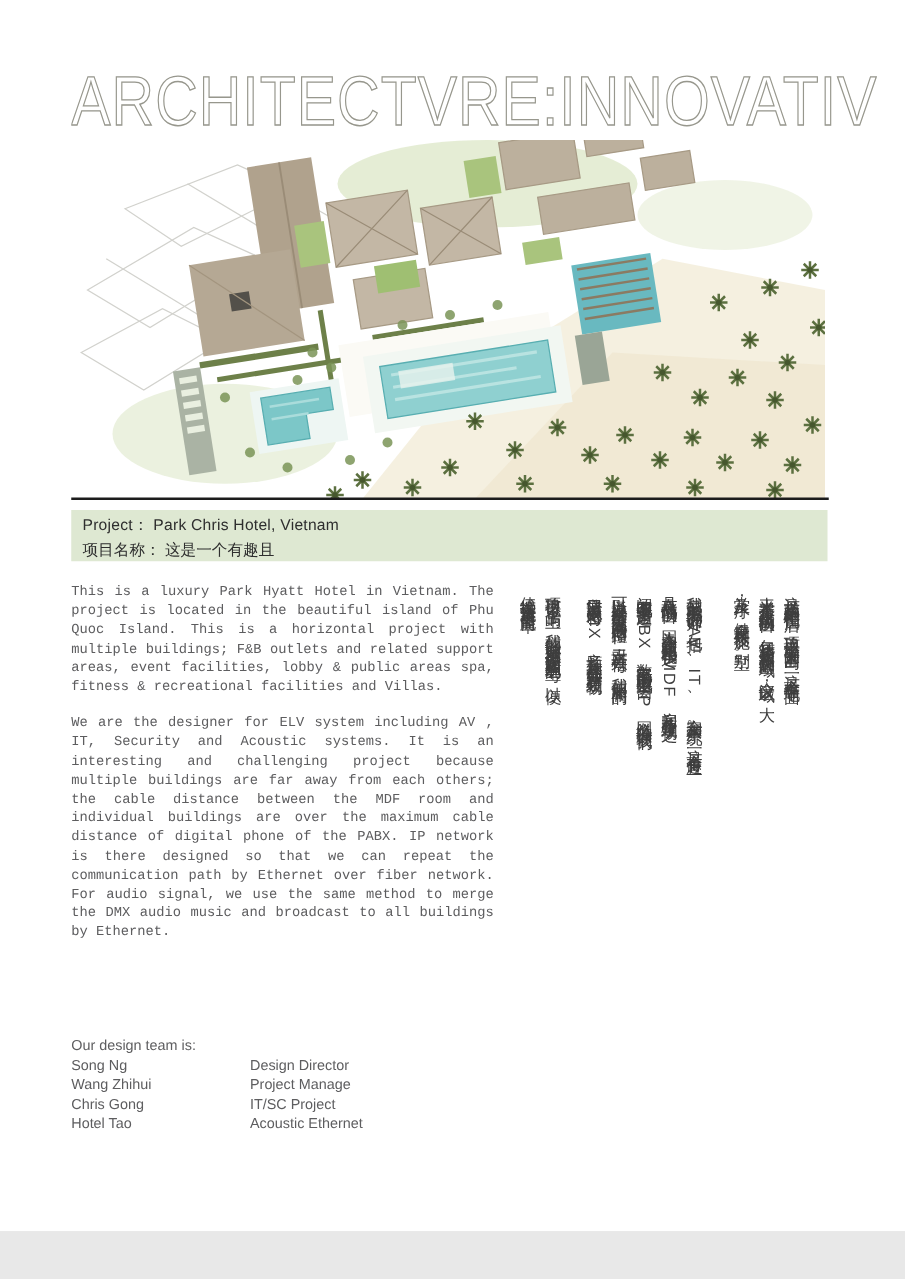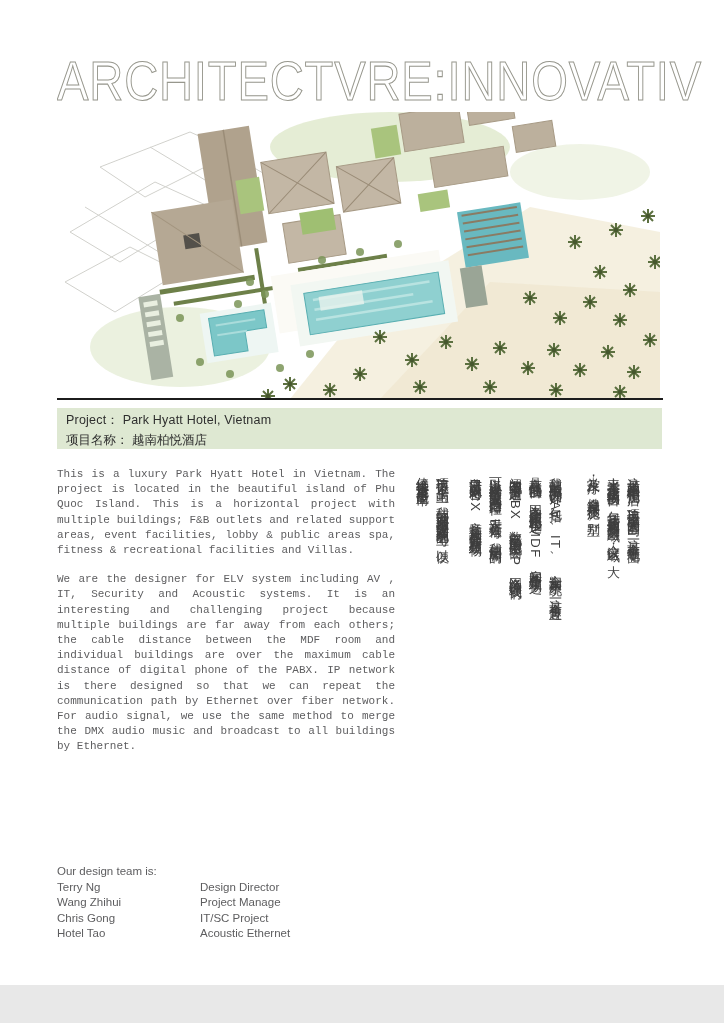--- a/index.html
+++ b/index.html
@@ -229,7 +229,7 @@
   <div class="divider"></div>
 
   <div class="banner">
-    <div class="l1">Project： Park Hyatt Hotel, Vietnam</div>
+    <div class="l1">Project： Park Chris Hotel, Vietnam</div>
     <div class="l2">项目名称： 越南柏悦酒店</div>
   </div>
 

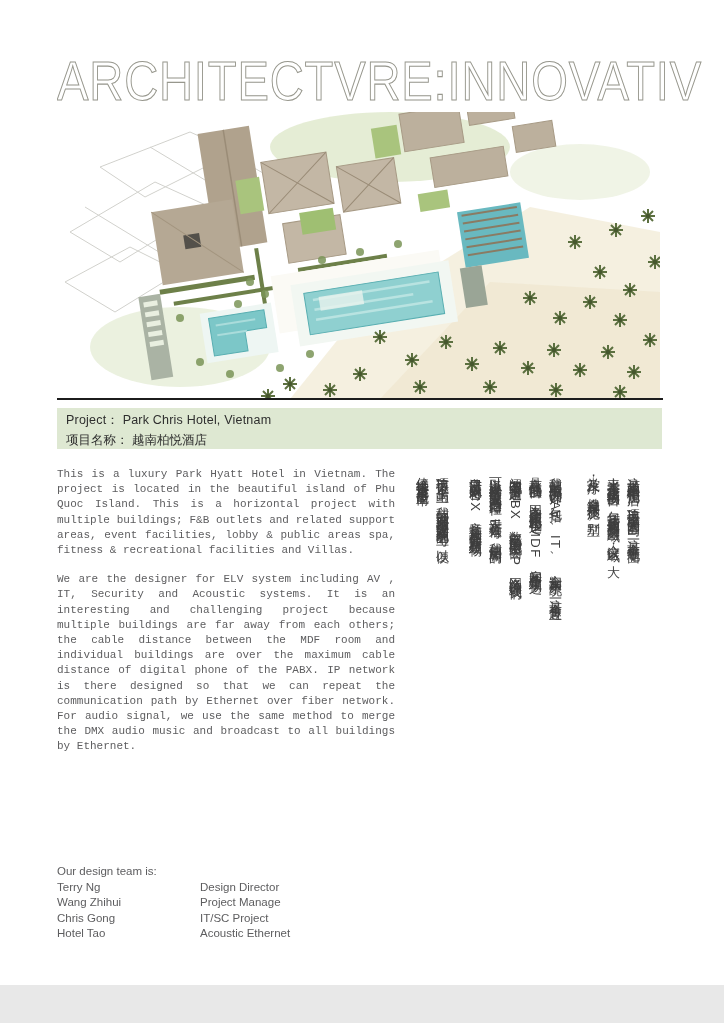--- a/index.html
+++ b/index.html
@@ -230,7 +230,7 @@
 
   <div class="banner">
     <div class="l1">Project： Park Chris Hotel, Vietnam</div>
-    <div class="l2">项目名称： 越南柏悦酒店</div>
+    <div class="l2">项目名称： 这是一个有趣且</div>
   </div>
 
   <div class="copy">

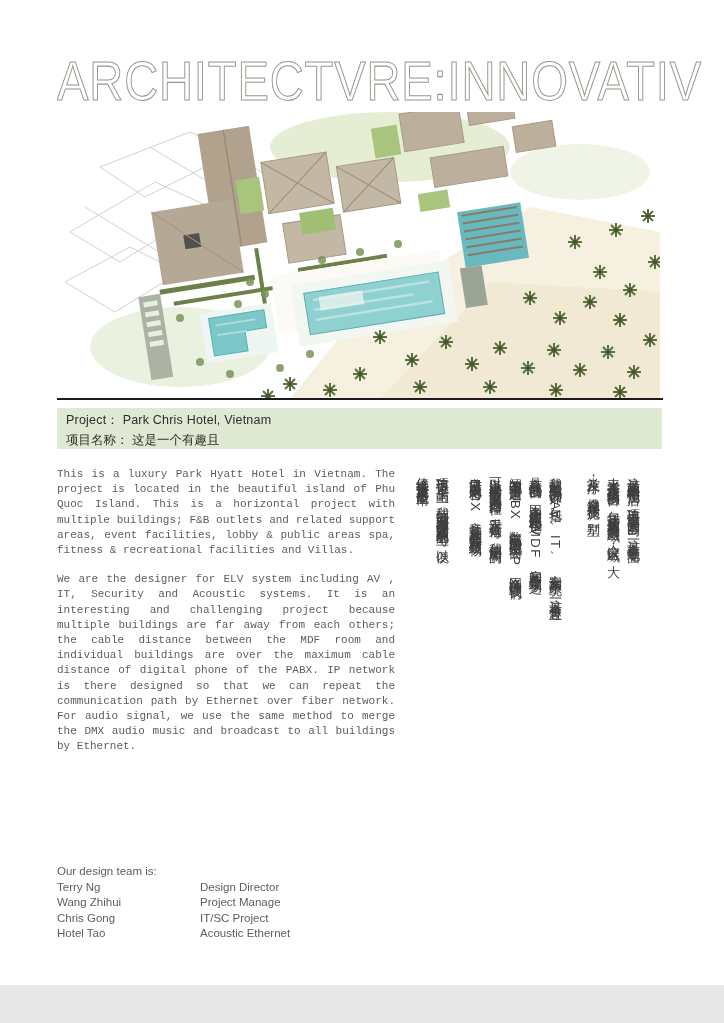--- a/index.html
+++ b/index.html
@@ -49,7 +49,7 @@
   .copy p { margin-bottom: 14px; }
 
   
-  .team { position: absolute; left: 57px; top: 864px; width: 320px; color: #5d5d5f; font-size: 11.5px; line-height: 15.5px; }
+  .team { position: absolute; left: 57px; top: 830px; width: 320px; color: #5d5d5f; font-size: 11.5px; line-height: 15.5px; }
   .team-grid { display: grid; grid-template-columns: 143px auto; }
 
   

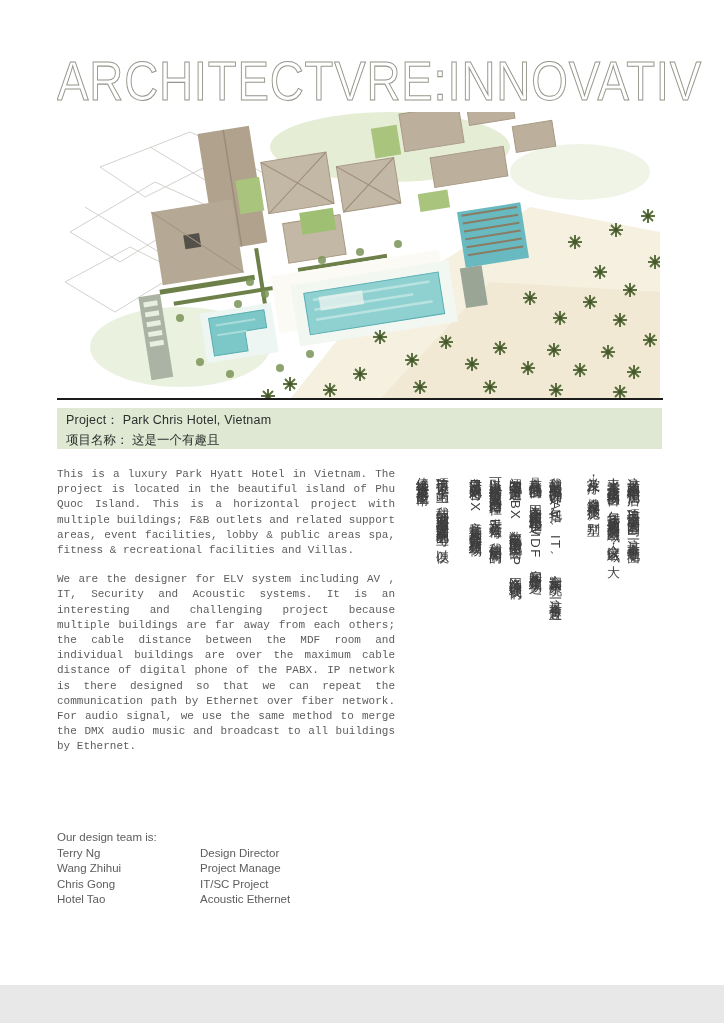--- a/index.html
+++ b/index.html
@@ -241,7 +241,7 @@
   <div class="team">
     <div>Our design team is:</div>
     <div class="team-grid">
-      <span>Terry Ng</span>
+      <span>Song Ng</span>
       <span>Design Director</span>
       <span>Wang Zhihui</span>
       <span>Project Manage</span>

